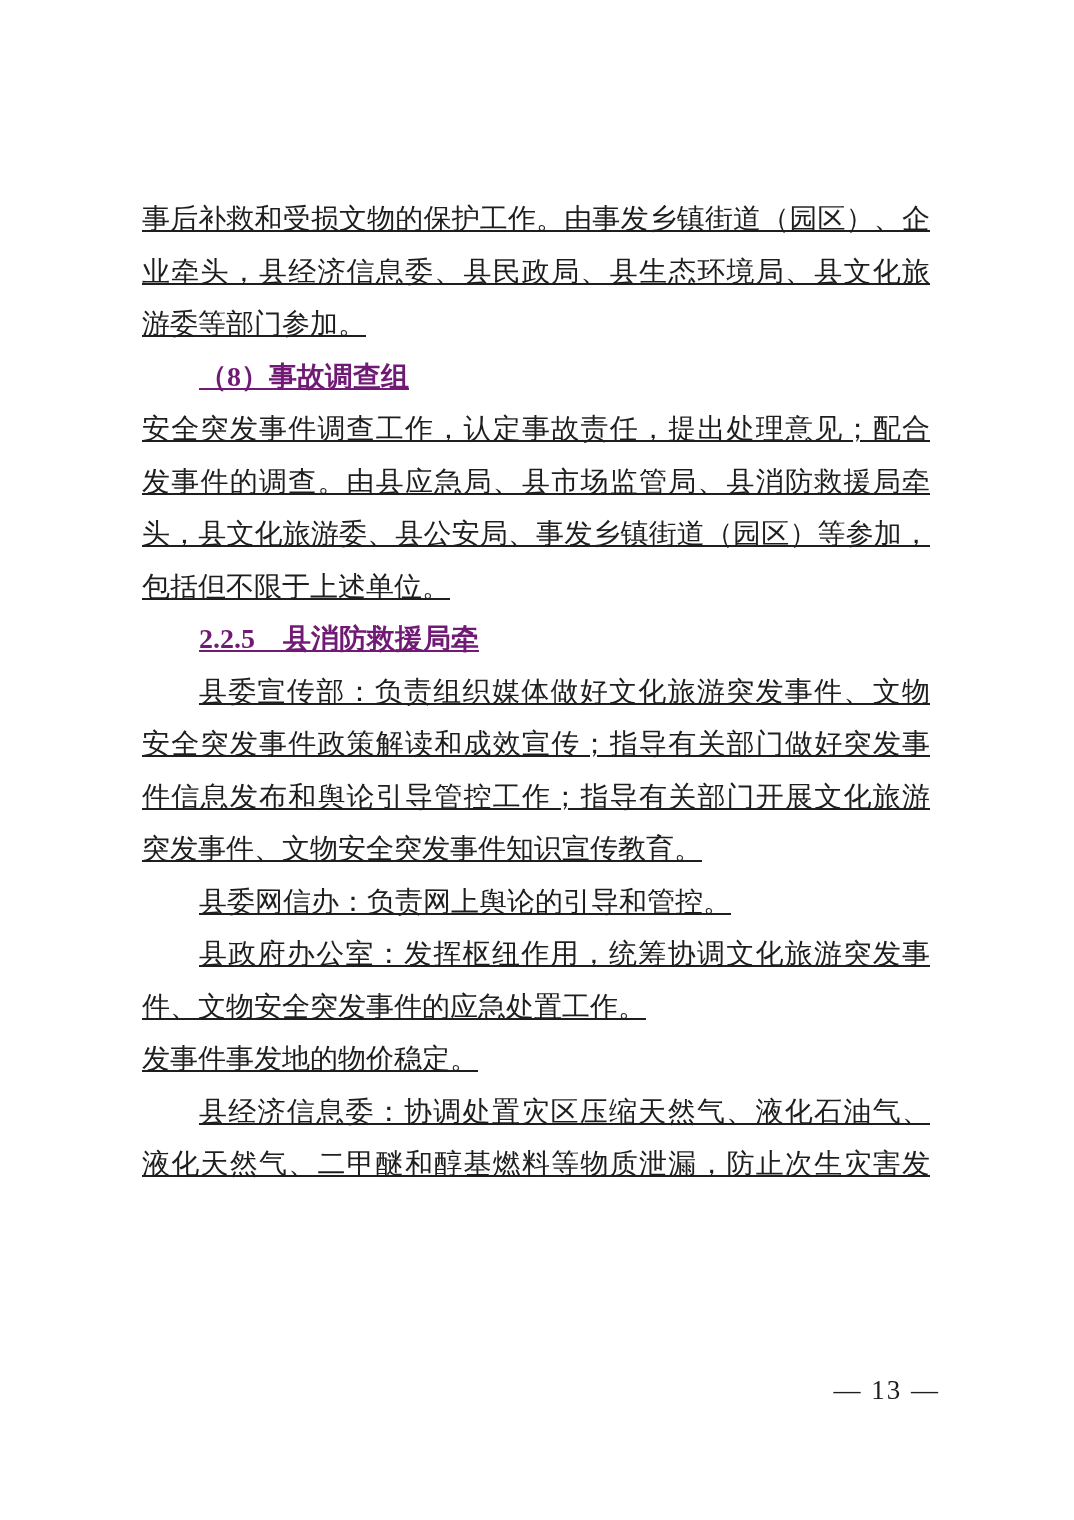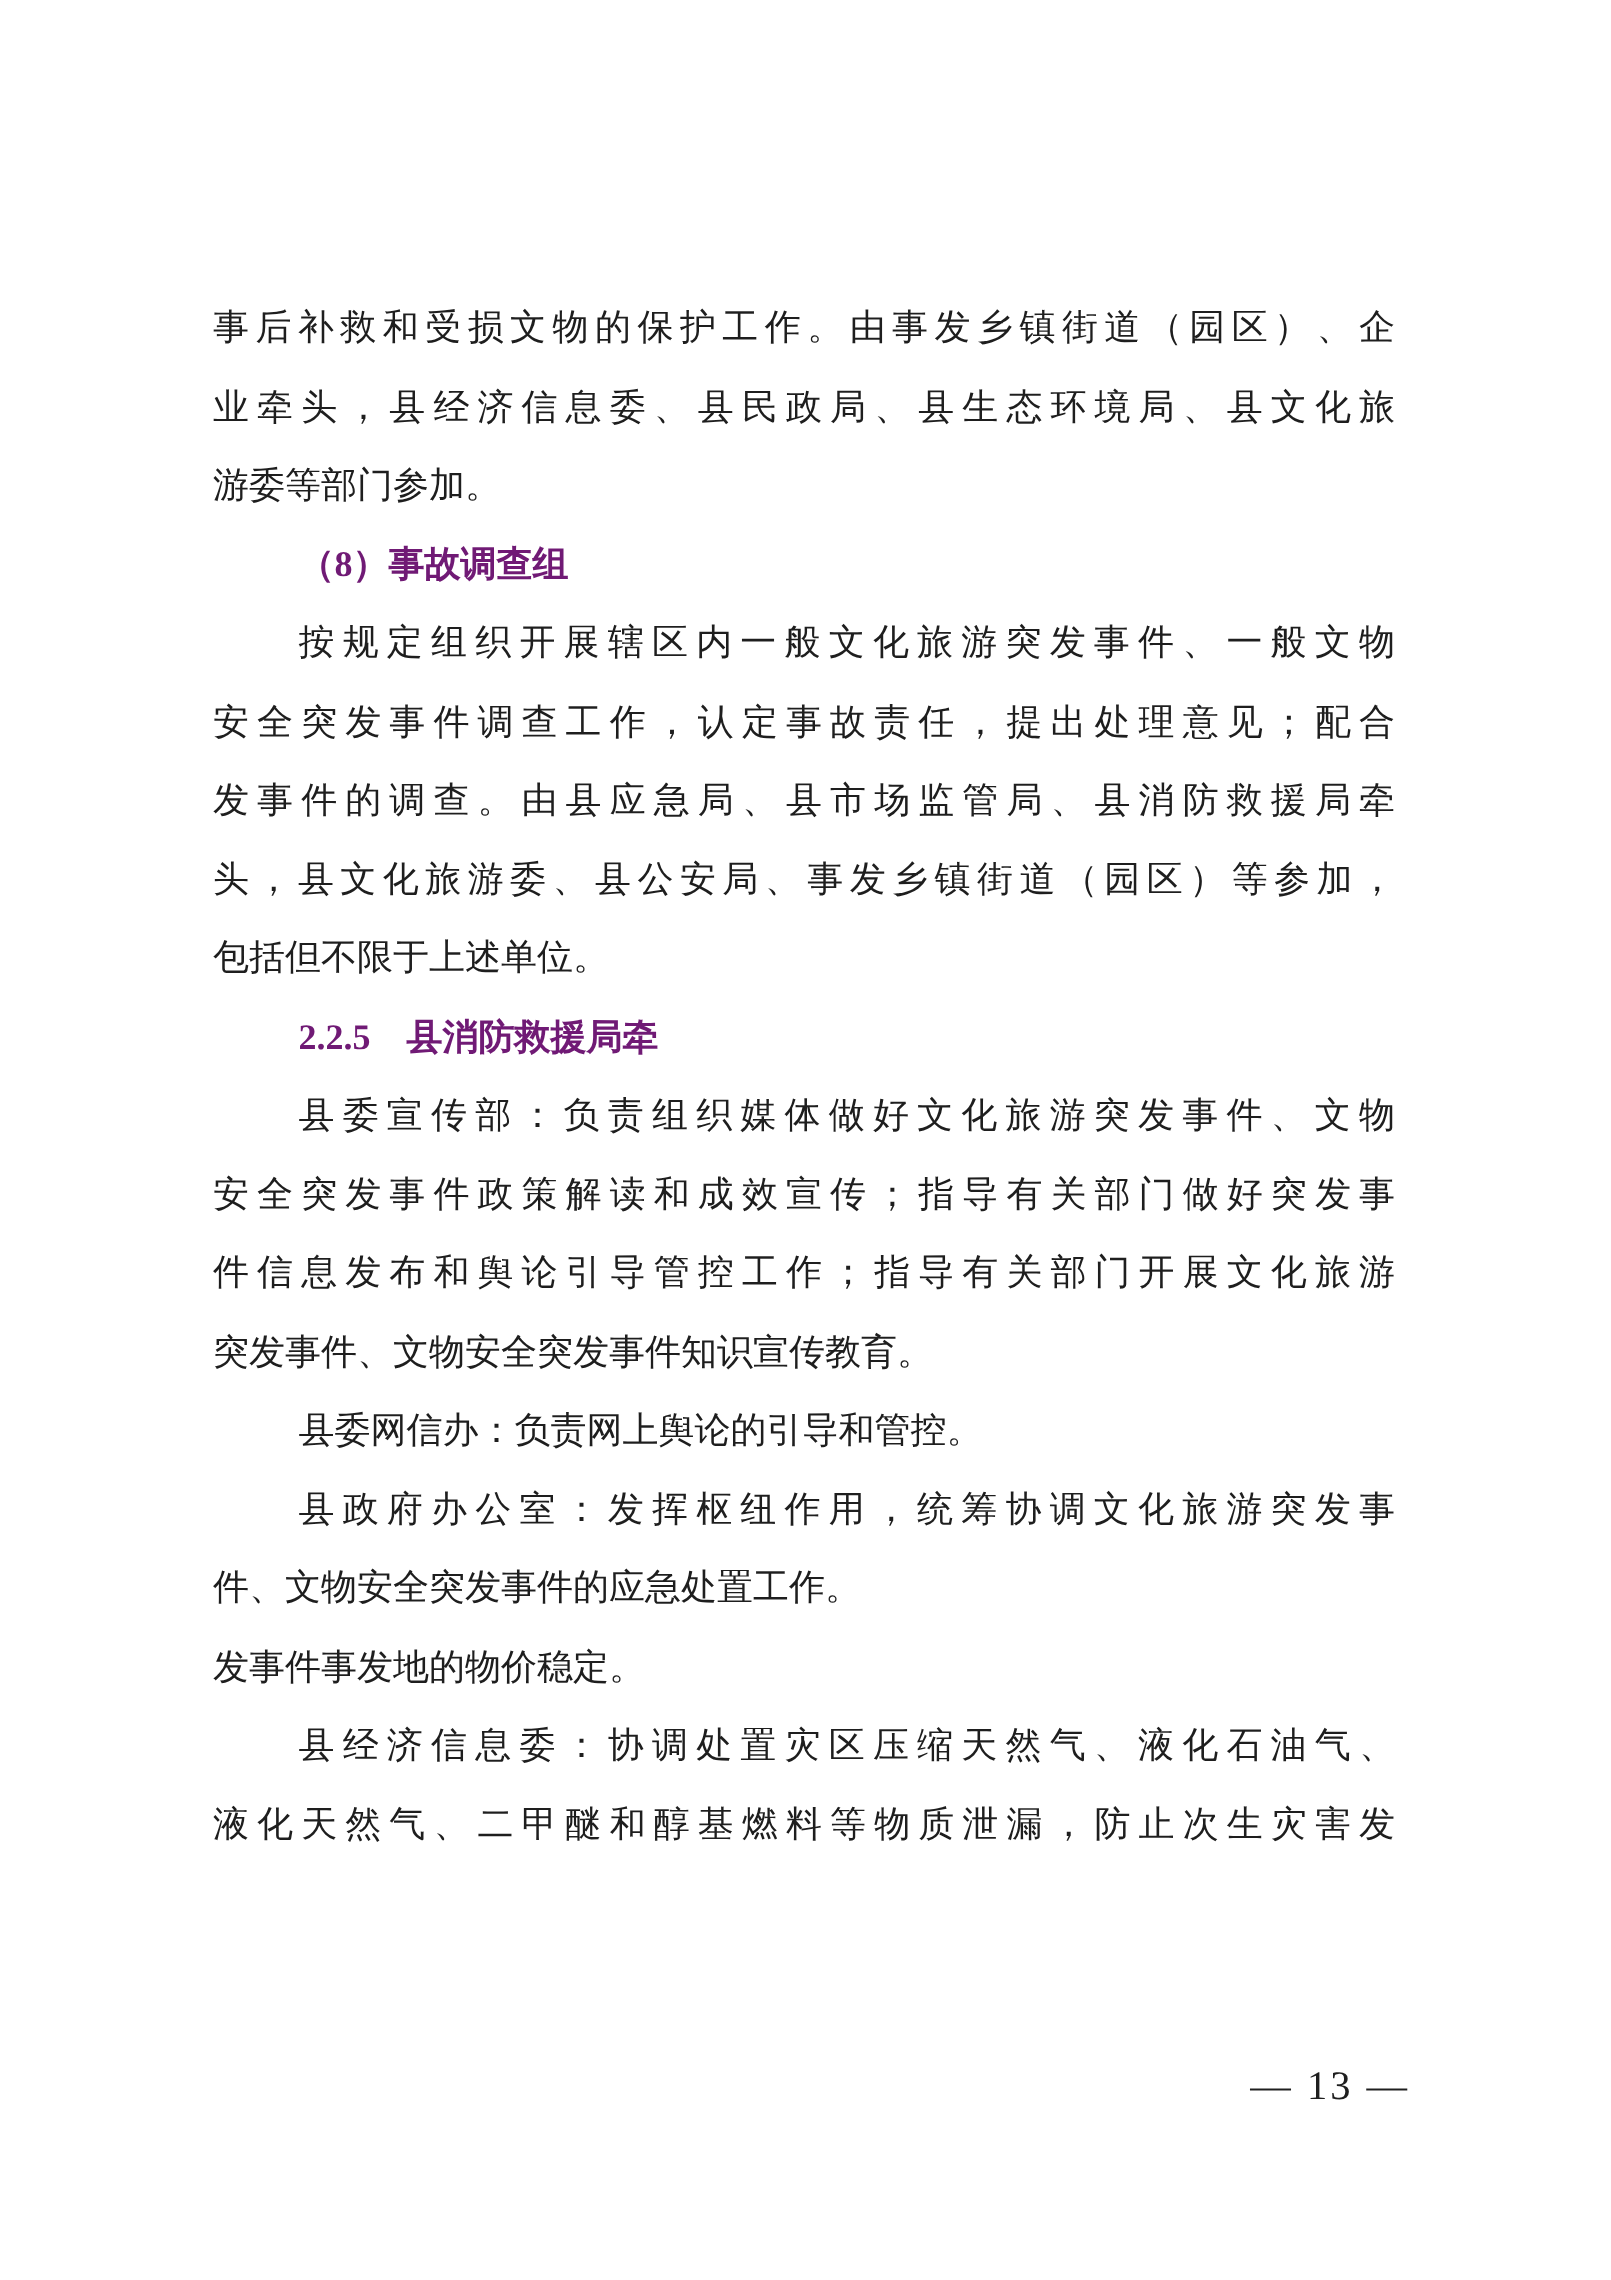--- a/index.html
+++ b/index.html
@@ -25,13 +25,14 @@
   .line {
     height: 52.5px;
     line-height: 52.5px;
-    font-size: 24px;
+    font-size: 28px;
     color: #1e1e1e;
     letter-spacing: 0;
     white-space: pre-wrap;
     text-align: justify;
     text-align-last: left;
     overflow: hidden;
+    text-decoration: underline;
   }
   .line.justify {
     text-align-last: justify;

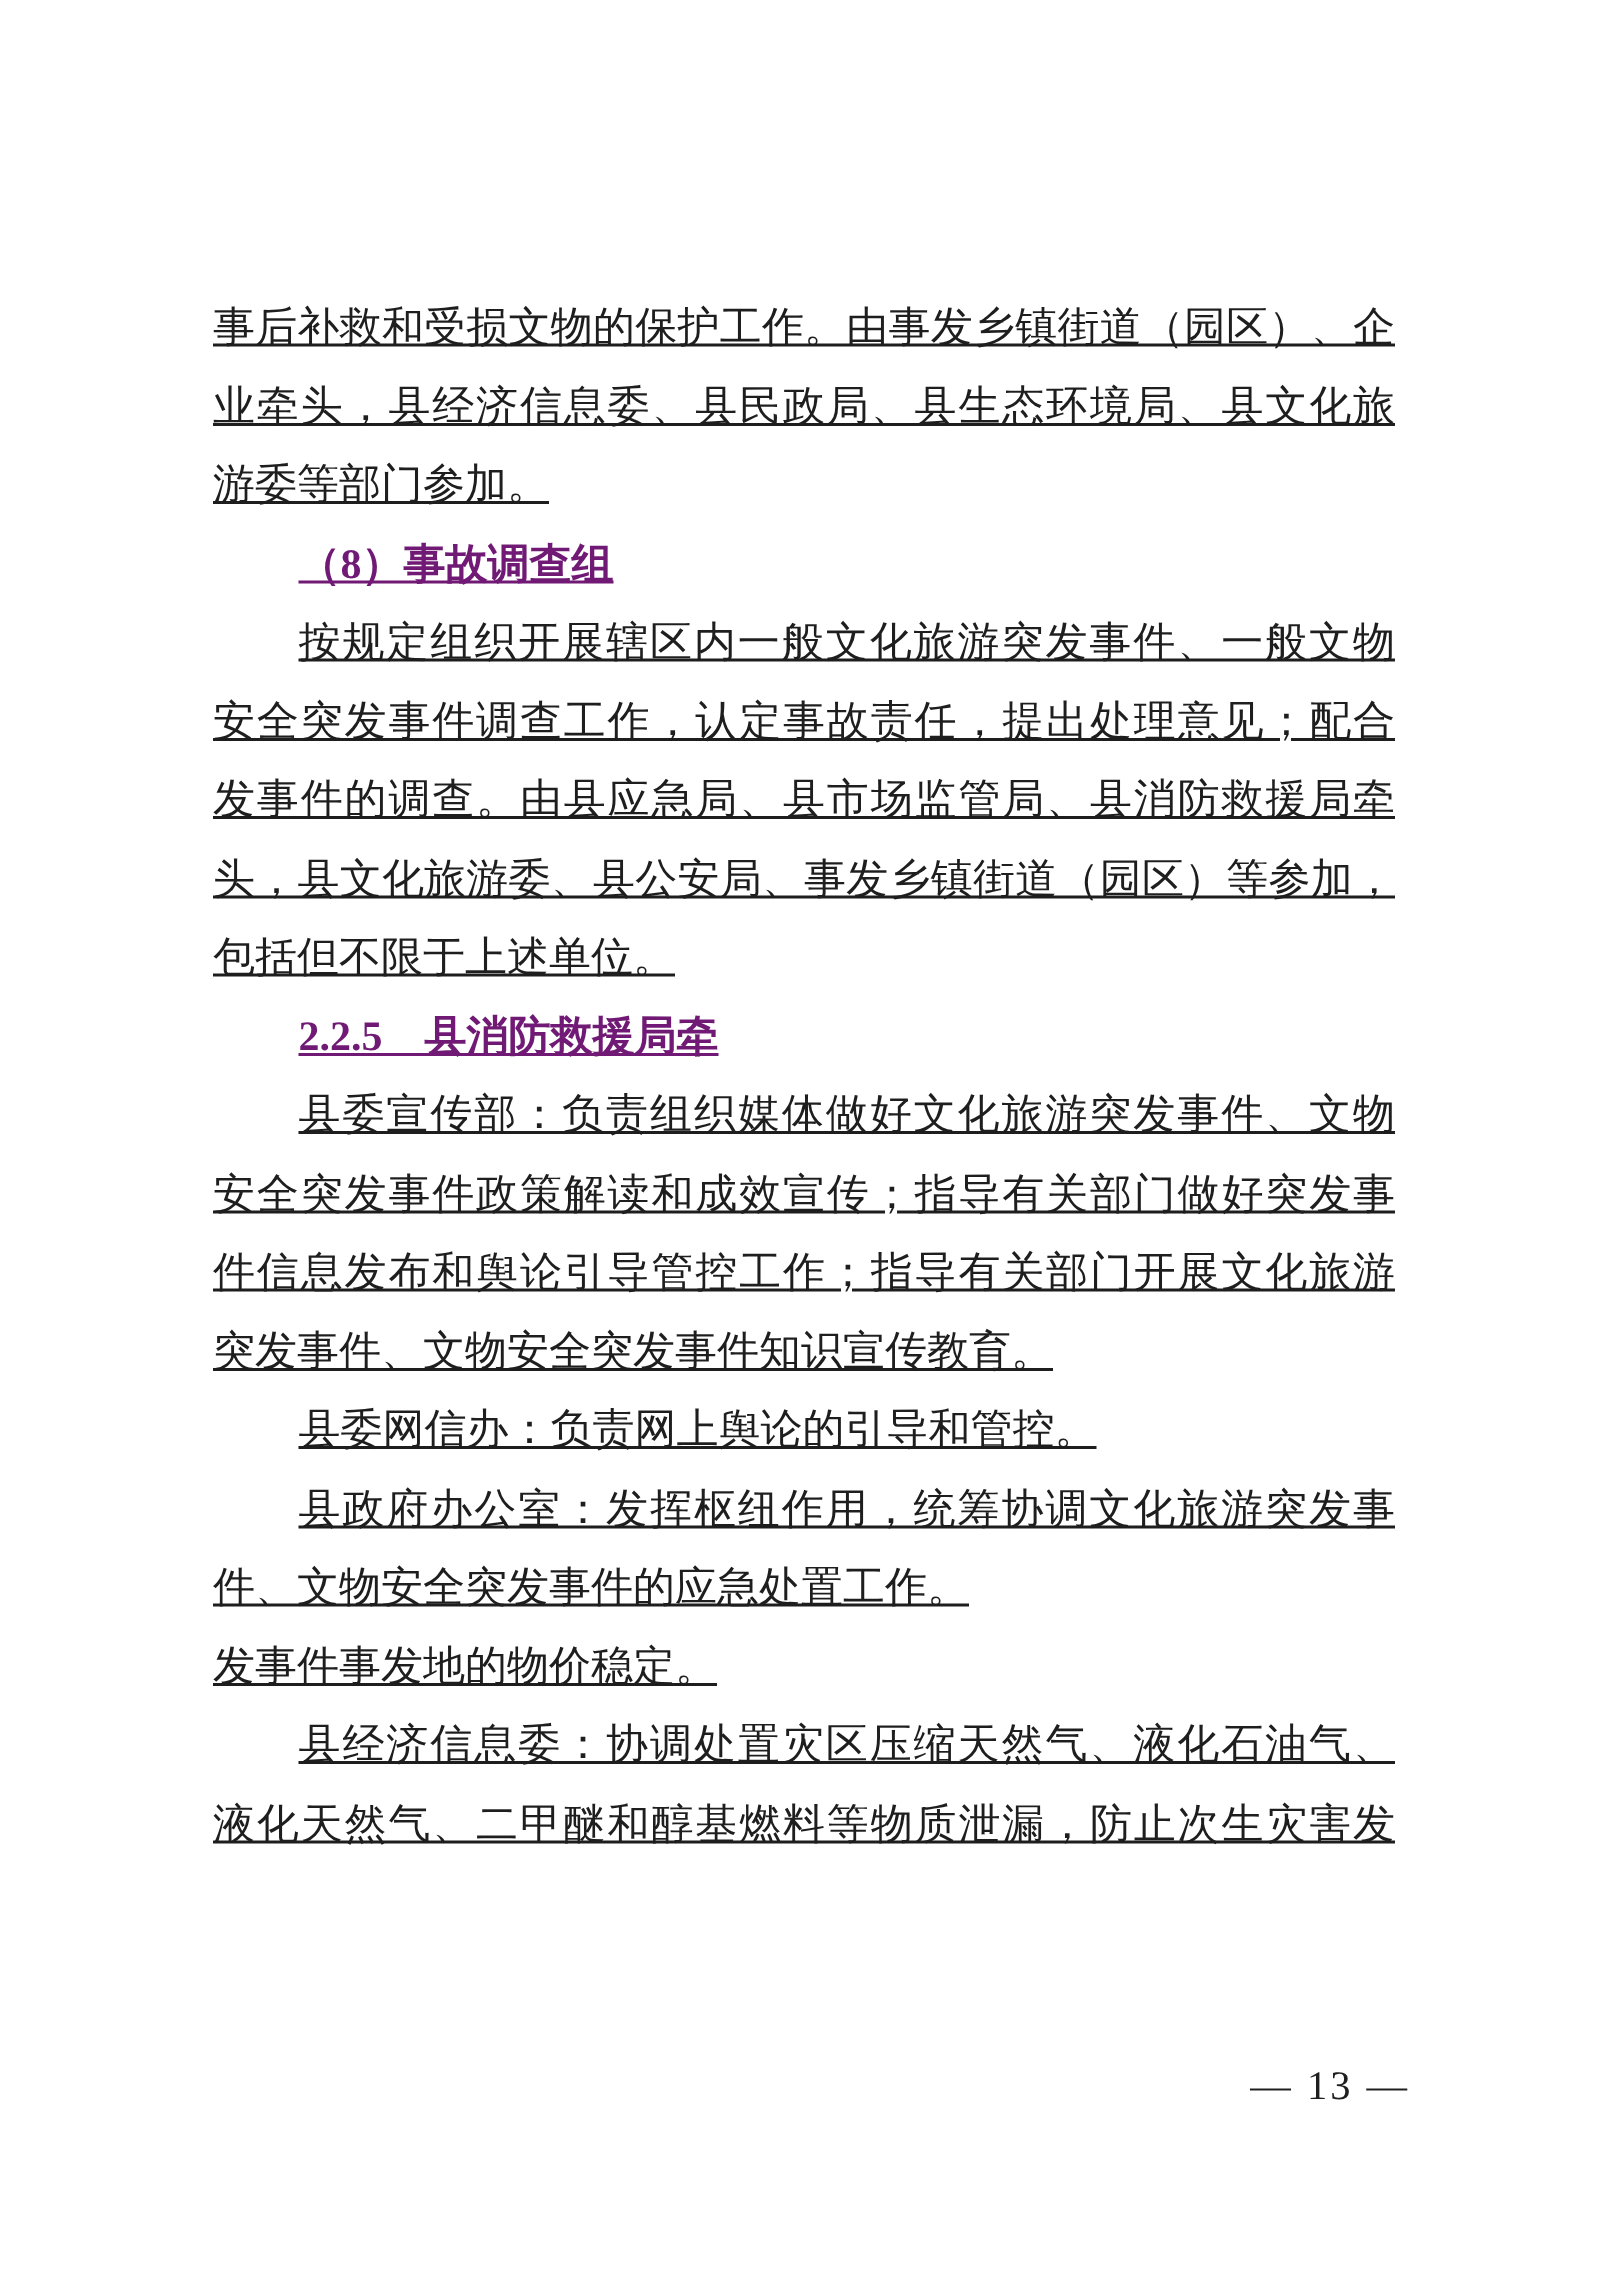--- a/index.html
+++ b/index.html
@@ -66,7 +66,6 @@
       <div class="line justify">业牵头，县经济信息委、县民政局、县生态环境局、县文化旅</div>
       <div class="line">游委等部门参加。</div>
       <div class="line indent heading">（8）事故调查组</div>
-      <div class="line justify indent">按规定组织开展辖区内一般文化旅游突发事件、一般文物</div>
       <div class="line justify">安全突发事件调查工作，认定事故责任，提出处理意见；配合</div>
       <div class="line justify">发事件的调查。由县应急局、县市场监管局、县消防救援局牵</div>
       <div class="line justify">头，县文化旅游委、县公安局、事发乡镇街道（园区）等参加，</div>

